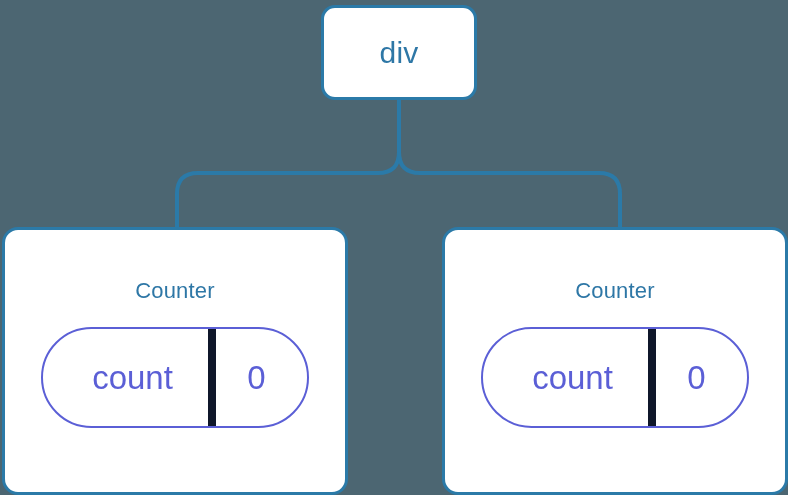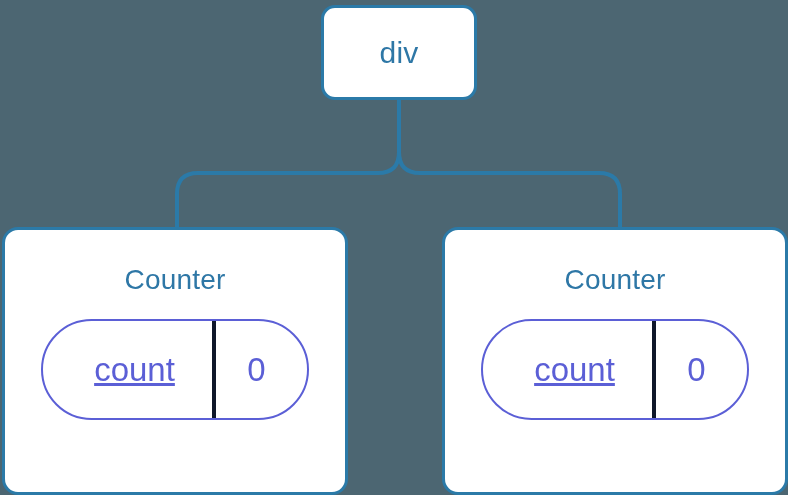--- a/index.html
+++ b/index.html
@@ -76,9 +76,9 @@
     width: 346px;
   }
   .node-component .node-title {
-    font-size: 28px;
+    font-size: 22px;
     color: #2e77a6;
-    margin-top: 36px;
+    margin-top: 50px;
     letter-spacing: .2px;
     line-height: 1;
   }

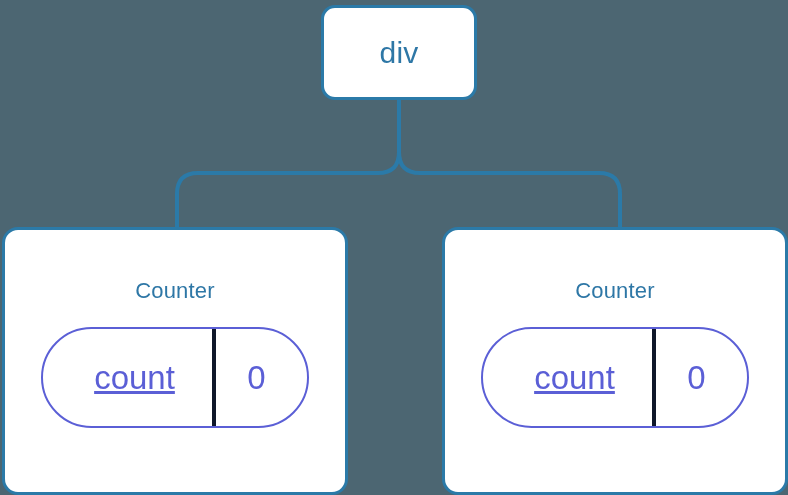--- a/index.html
+++ b/index.html
@@ -108,9 +108,8 @@
   }
   .state-key {
     flex: 0 0 173px;
-    border-right: 4px solid #0f172a;
+    border-right: 8px solid #0f172a;
     padding-left: 14px;
-    text-decoration: underline;
   }
   .state-value {
     flex: 1 1 auto;

